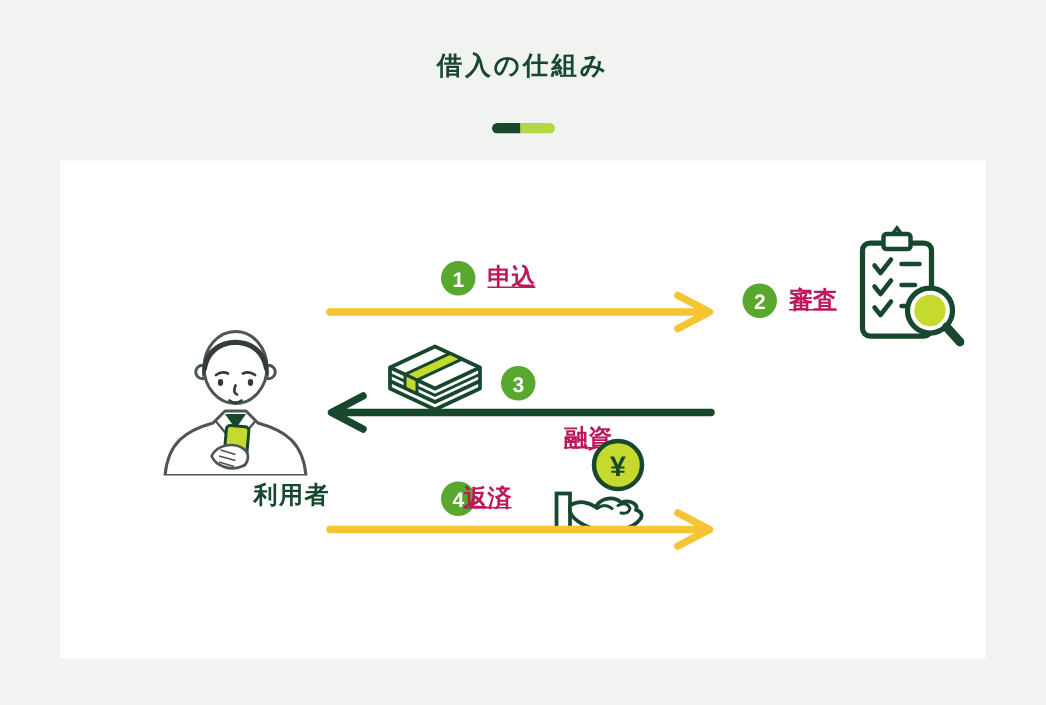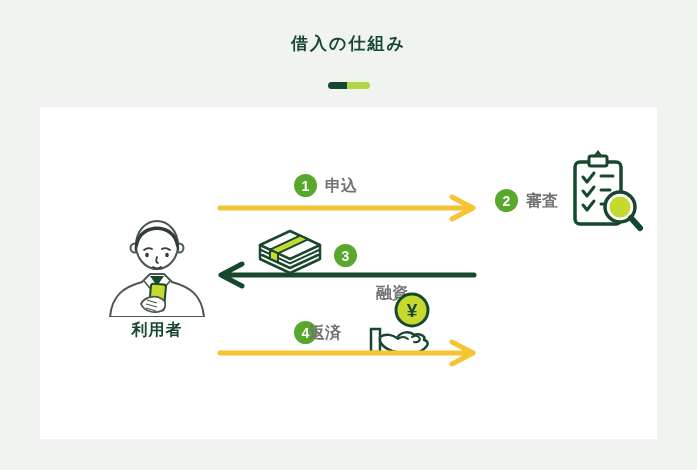--- a/index.html
+++ b/index.html
@@ -34,7 +34,7 @@
     line-height:1;
   }
   .step-label{
-    font-size:16px;font-weight:bold;color:#737373;line-height:23px;
+    font-size:16px;font-weight:bold;color:#be185d;line-height:23px;text-decoration:underline;
   }
   .actor-label{
     font-size:16px;font-weight:bold;color:#17482e;

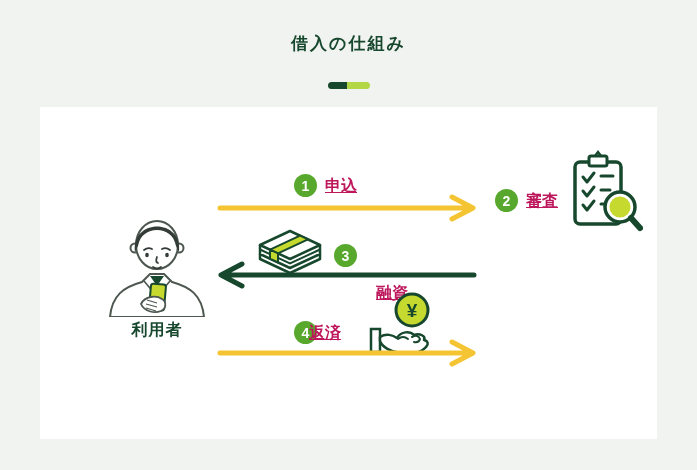--- a/index.html
+++ b/index.html
@@ -80,7 +80,7 @@
         <path d="M43,95 l10,3 M42,99 l11,3 M42,103 l10,3" stroke="#4d564f" stroke-width="1.2" fill="none"></path>
       </svg>
     </div>
-    <div class="abs actor-label" style="left:54px;top:213px;width:126px;">利用者</div>
+    <div class="abs actor-label" style="left:54px;top:213px;width:126px;text-align:right;">利用者</div>
 
 
     <div class="abs badge" style="left:455px;top:82px;">

